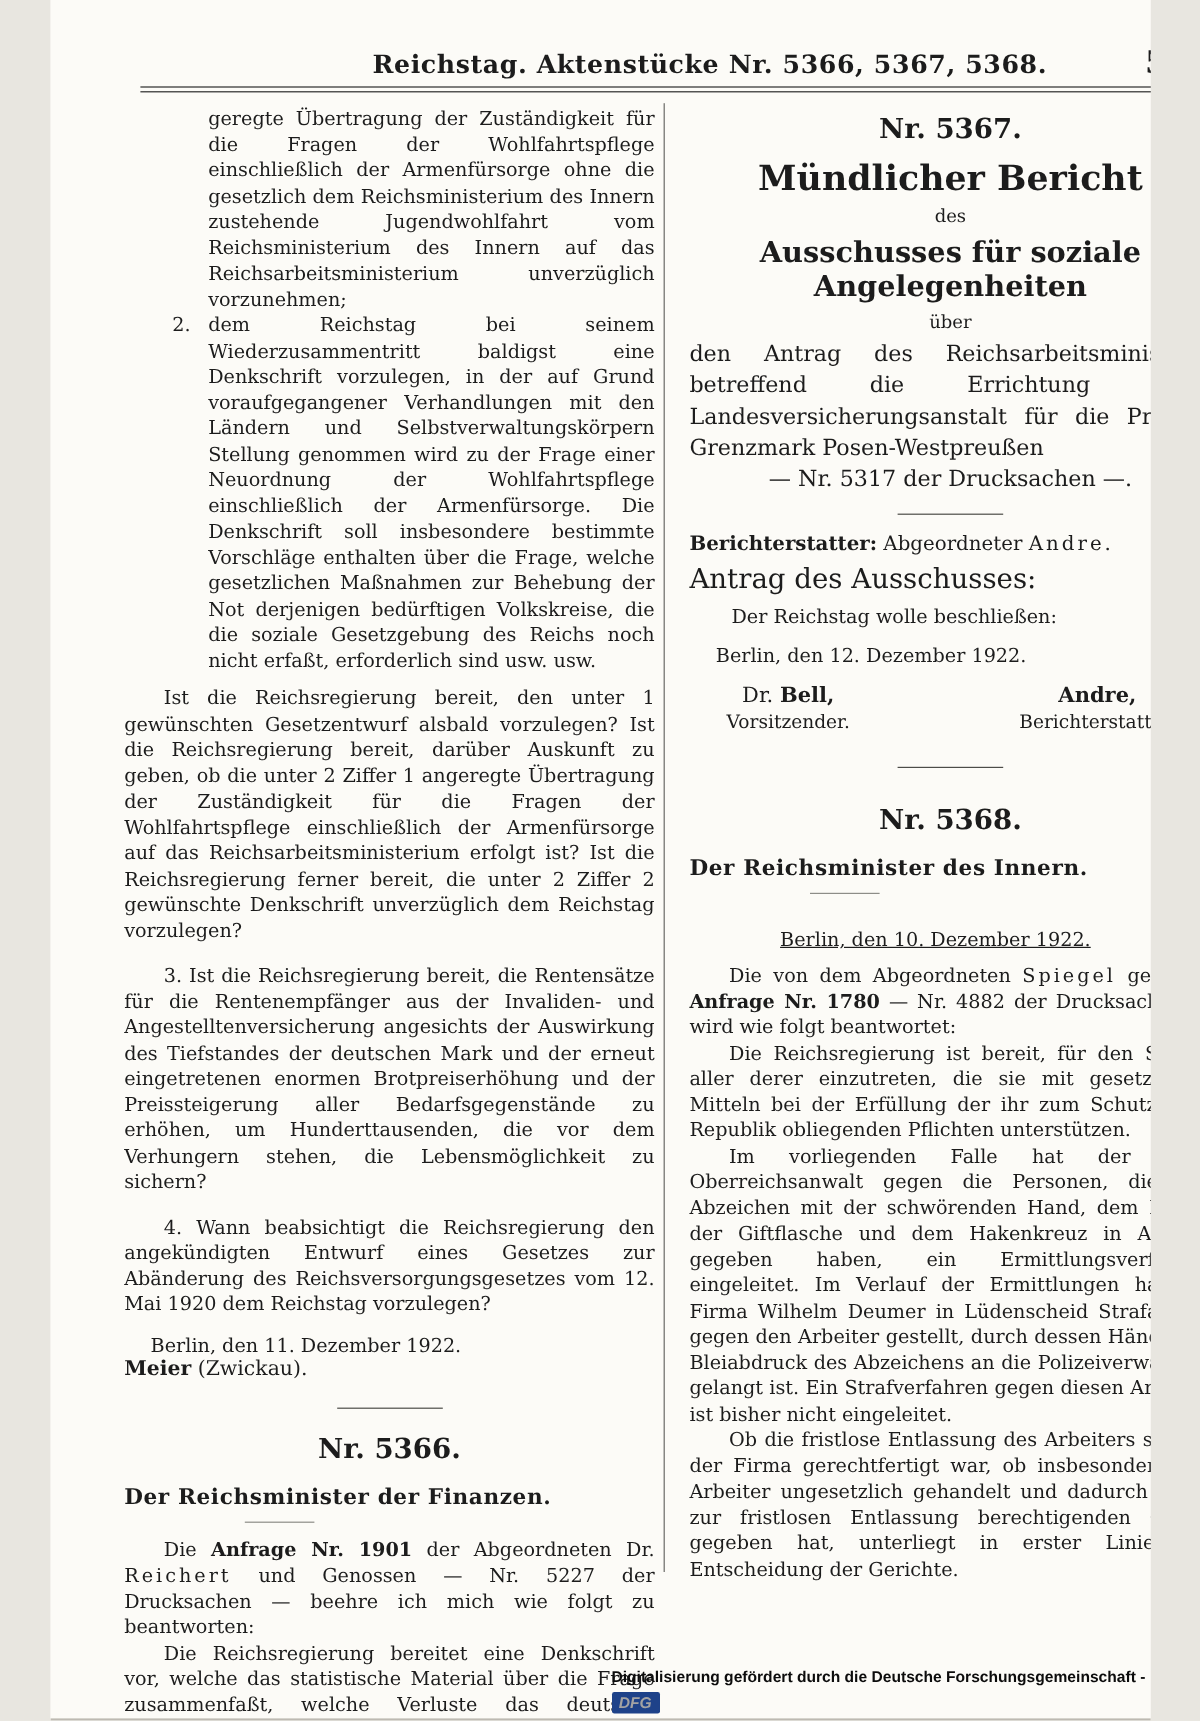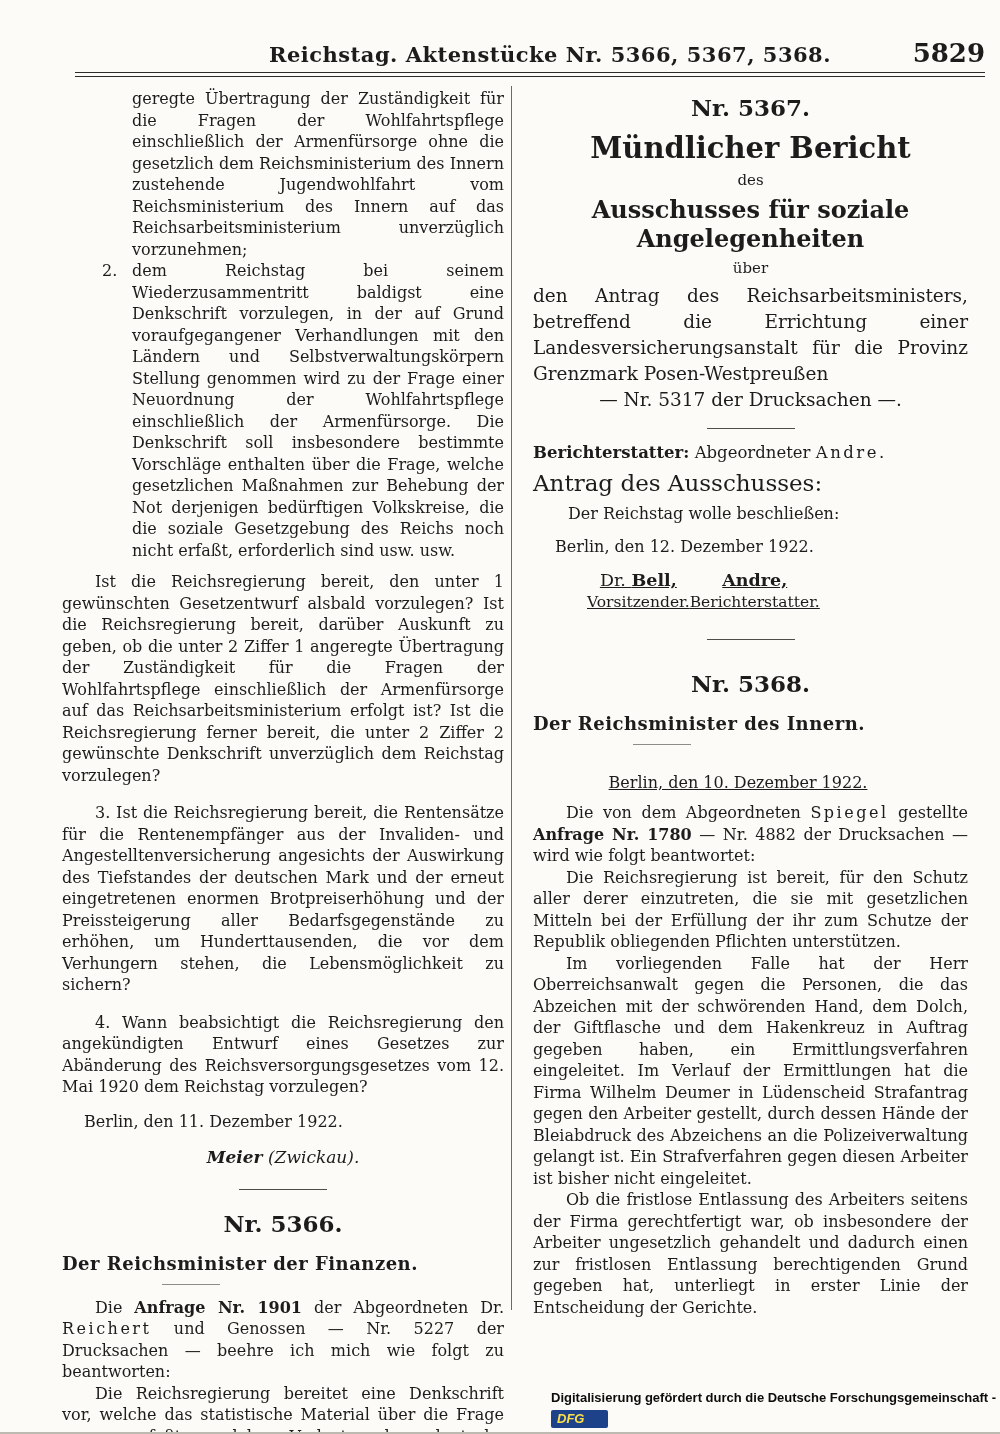--- a/index.html
+++ b/index.html
@@ -5,7 +5,7 @@
   html,body { margin:0; padding:0; background:#e8e6e0; }
   .page {
     position:relative;
-    width:1000px; height:1434px;
+    width:917px; height:1434px;
     margin:0 auto;
     background:#fcfbf7;
     font-family:"DejaVu Serif", serif;

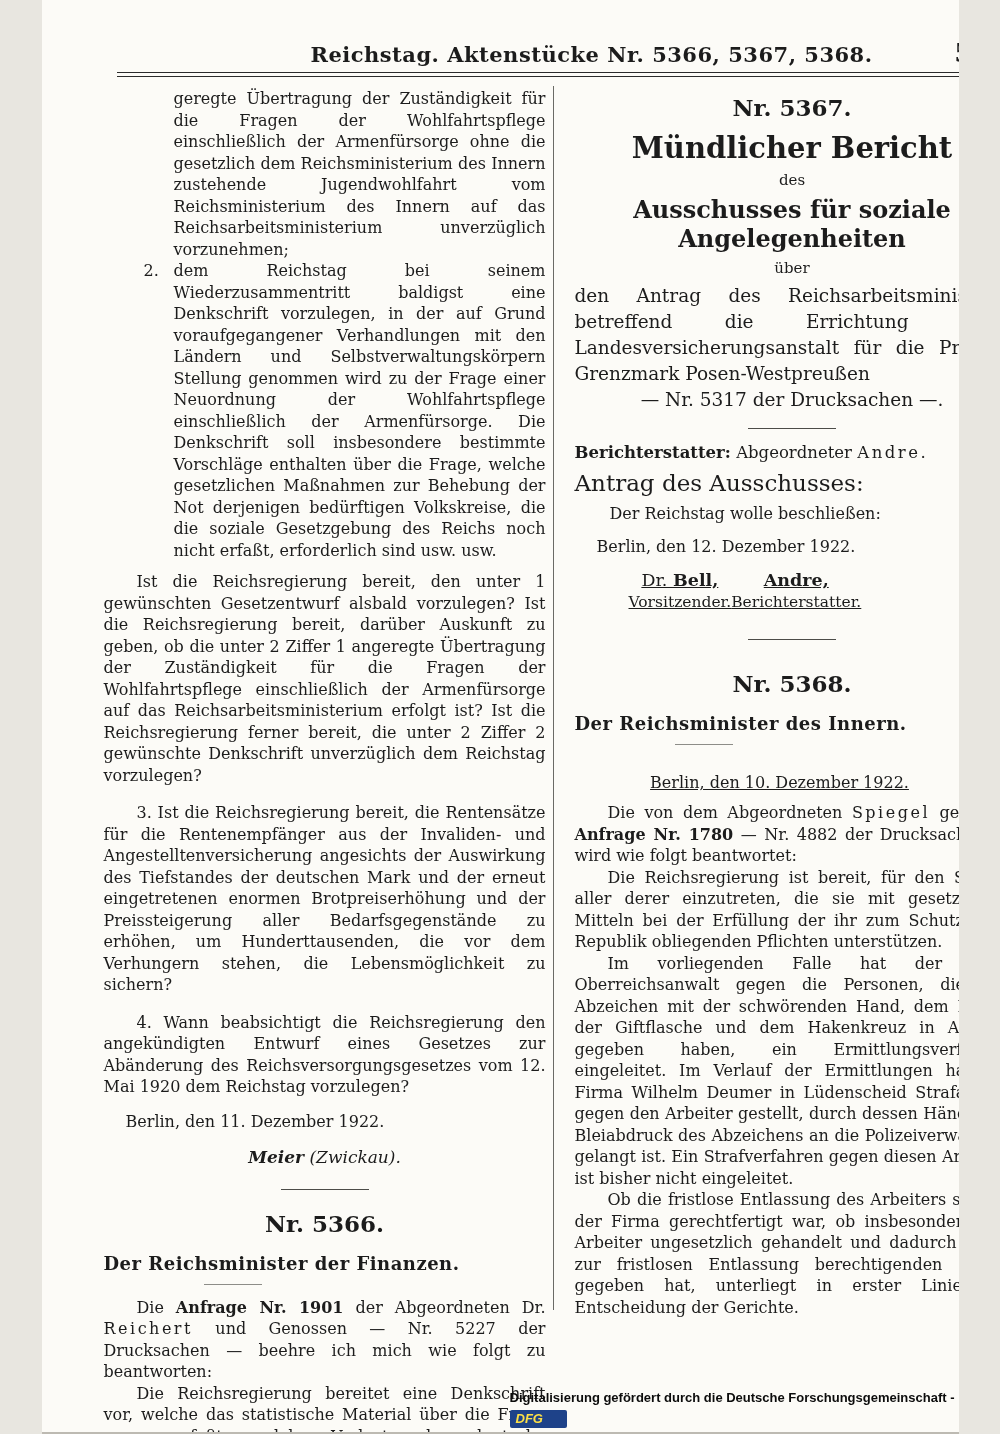--- a/index.html
+++ b/index.html
@@ -88,7 +88,7 @@
     margin:4px 0 0 62px; font-size:16px; line-height:21.5px; text-align:justify;
   }
   .committee-line { text-align:center; font-size:20px; margin-top:20px; }
-  .sig-row { display:flex; margin:14px 30px 0 54px;text-decoration:underline; }
+  .sig-row { display:flex; justify-content:space-between; margin:14px 30px 0 31px; }
   .sig-block { text-align:center; }
   .sig-block .name { font-size:17.5px; }
   .sig-block .role { font-size:15.5px; margin-top:3px; }

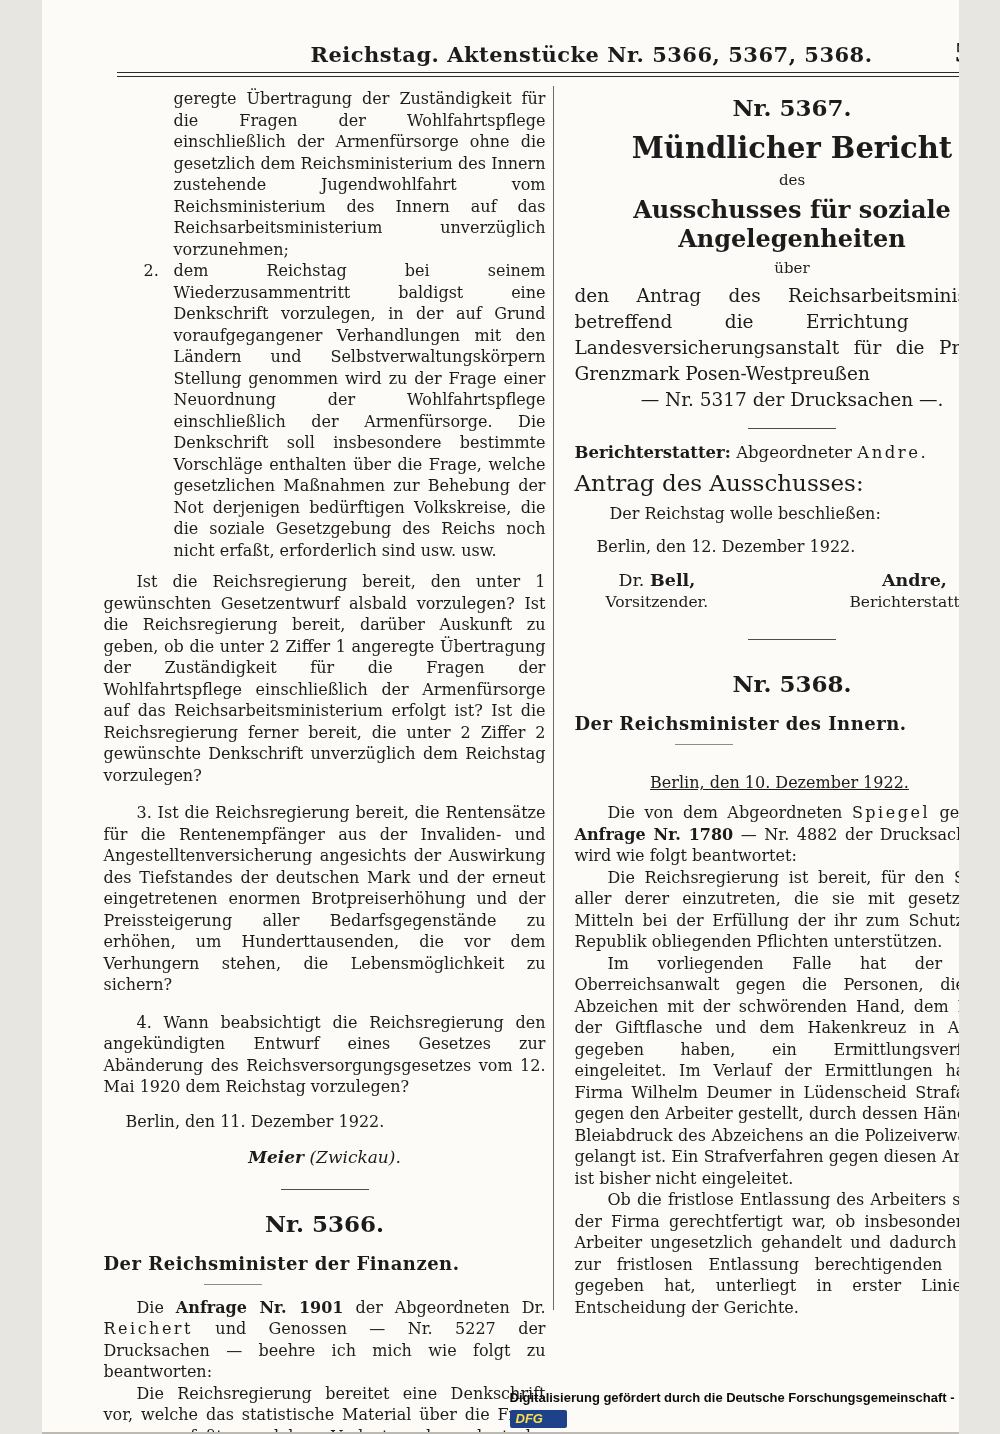--- a/index.html
+++ b/index.html
@@ -53,7 +53,7 @@
   .date-line { margin:14px 0 0 22px; font-size:16px; }
   .bold { font-weight:bold; }
   .spaced { letter-spacing:2.5px; }
-  .sig-line { margin-top:16px; text-align:center; font-size:17px;font-style:italic; }
+  .sig-line { font-size:17px; }
   .divider {
     width:88px; height:1px; background:#4c4c48;
     margin:22px auto 20px auto;

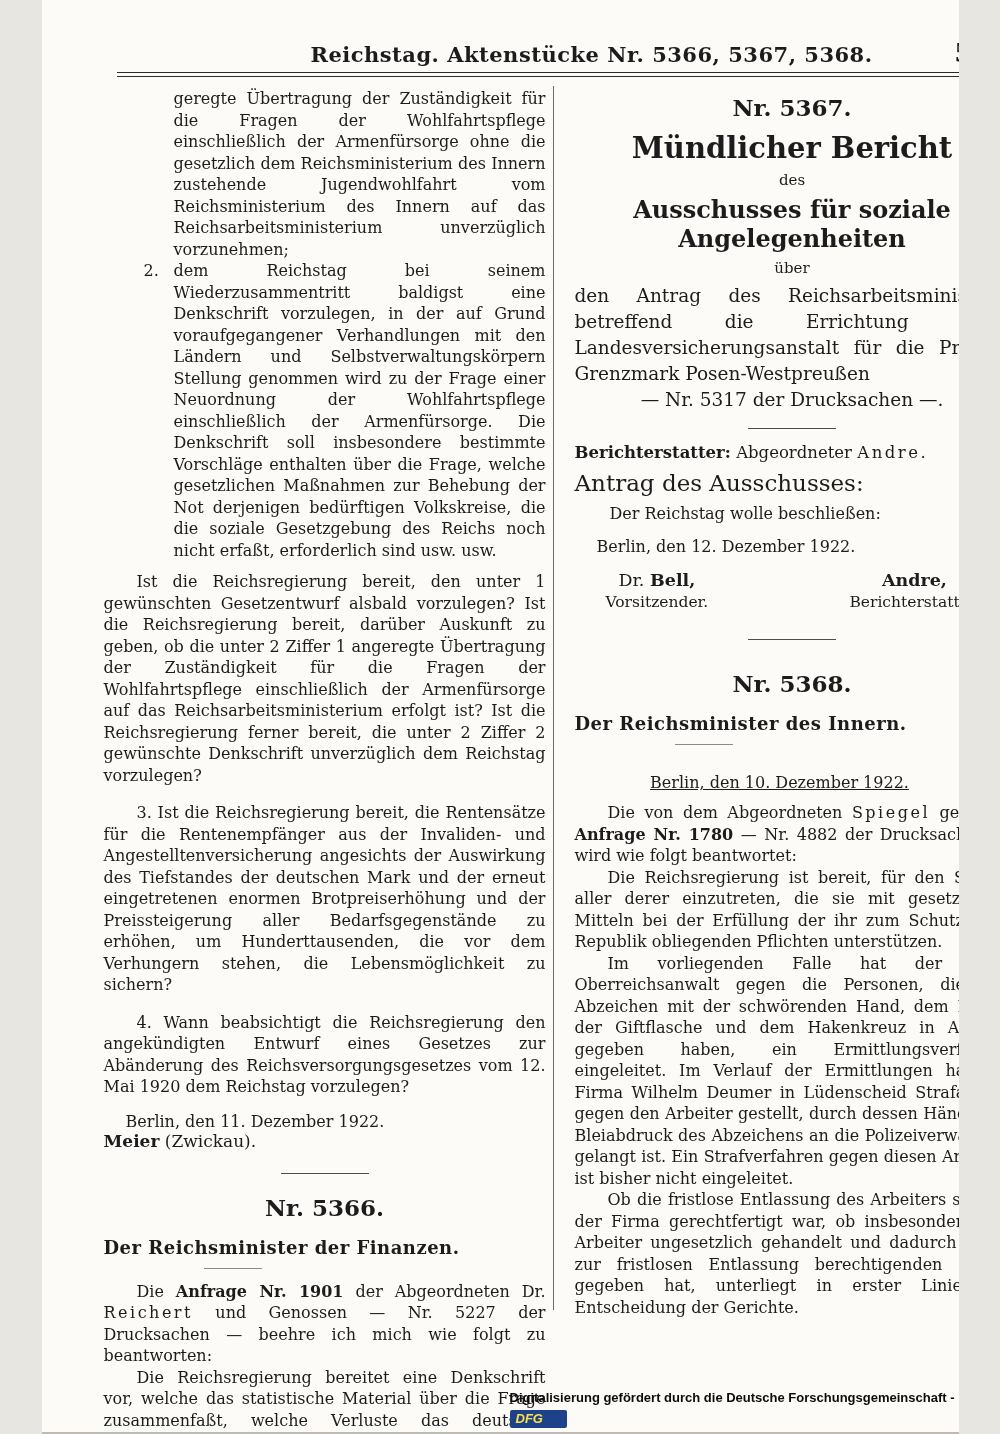--- a/index.html
+++ b/index.html
@@ -103,9 +103,9 @@
     font-size:13px; font-weight:bold; color:#0c0c0c;flex-direction:column;
   }
   .dfg-logo {
-    display:inline-block; background:#1e4289; color:#fde047;
+    display:inline-block; background:#1e4289; color:#a3a3a3;
     font-family:"Liberation Sans", sans-serif; font-weight:bold; font-style:italic;
-    font-size:13px; padding:1px 24px 2px 6px; border-radius:2px;
+    font-size:13px; padding:1px 7px 2px 6px; border-radius:2px;
   }
   .bottom-edge {
     position:absolute; left:0; bottom:0; width:100%; height:2px; background:#bdbab2;

